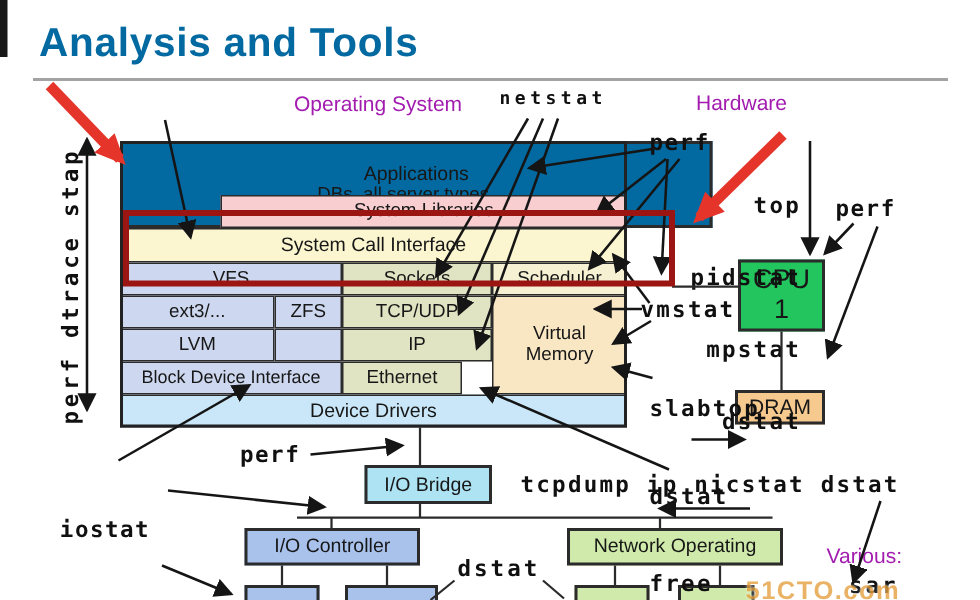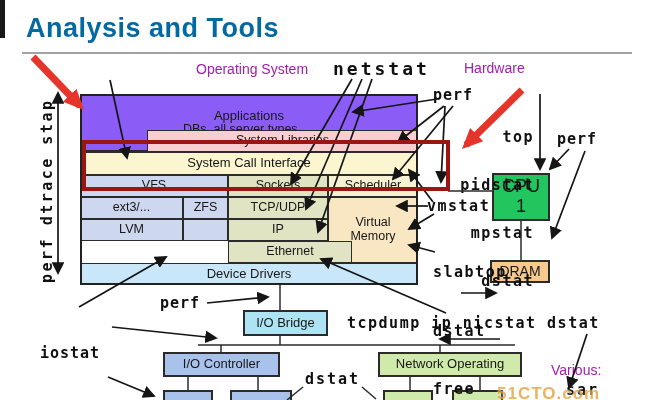--- a/index.html
+++ b/index.html
@@ -102,7 +102,7 @@
   <div class="cell" style="left:383px; top:390px; width:50px; height:12px; background:#cfeaaa; border-width:2px;"></div>
   <div class="cell" style="left:452px; top:390px; width:51px; height:12px; background:#cfeaaa; border-width:2px;"></div>
 
-  <div class="mono" style="left:333px; top:58px; font-size:18px; letter-spacing:3px;">netstat</div>
+  <div class="mono" style="left:333px; top:58px; font-size:12px; letter-spacing:3px;">netstat</div>
   <div class="mono" style="left:433px; top:86px;">perf</div>
   <div class="mono" style="left:557px; top:130px;">perf</div>
   <div class="mono" style="left:160px; top:294px;">perf</div>

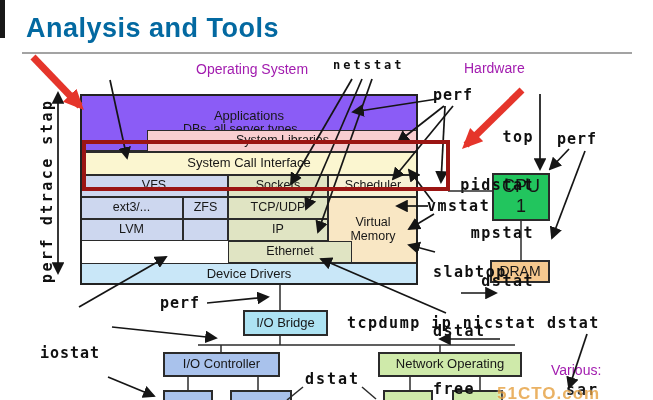--- a/index.html
+++ b/index.html
@@ -34,7 +34,7 @@
   <div class="sans" style="left:196px; top:61px;">Operating System</div>
   <div class="sans" style="left:464px; top:60px;">Hardware</div>
 
-  <div class="cell" style="left:80px; top:94px; width:338px; height:58px; background:#8b5cf6; border-width:2px;">
+  <div class="cell" style="left:80px; top:94px; width:395px; height:58px; background:#0369a1; border-width:2px;">
     <div style="font-size:13px;">Applications</div>
     <div style="font-size:12.5px;">DBs, all server types, ...</div>
   </div>

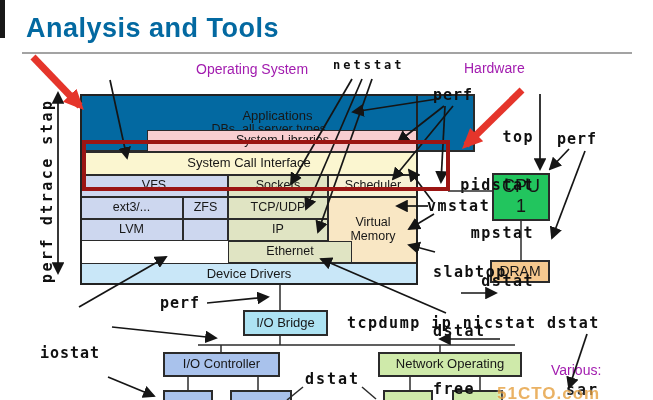--- a/index.html
+++ b/index.html
@@ -72,6 +72,9 @@
   <div class="cell" style="left:228px; top:219px; width:100px; height:22px; background:#e0e4c3;">
     <div>IP</div>
   </div>
+  <div class="cell" style="left:80px; top:241px; width:148px; height:22px; background:#cdd7ef; font-size:12px;">
+    <div>Block Device Interface</div>
+  </div>
   <div class="cell" style="left:228px; top:241px; width:124px; height:22px; background:#e0e4c3;">
     <div>Ethernet</div>
   </div>

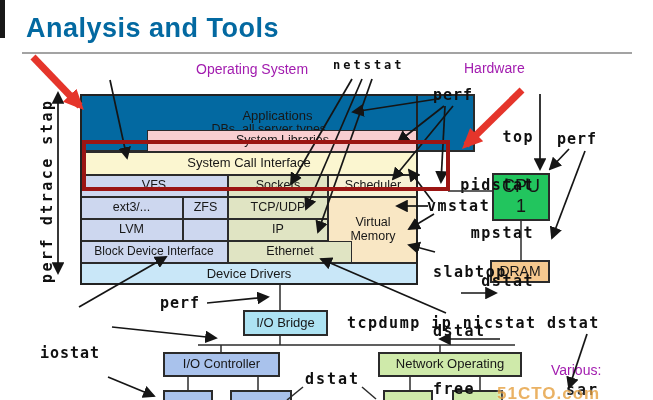--- a/index.html
+++ b/index.html
@@ -75,7 +75,7 @@
   <div class="cell" style="left:80px; top:241px; width:148px; height:22px; background:#cdd7ef; font-size:12px;">
     <div>Block Device Interface</div>
   </div>
-  <div class="cell" style="left:228px; top:241px; width:124px; height:22px; background:#e0e4c3;">
+  <div class="cell" style="left:228px; top:241px; width:80px; height:22px; background:#e0e4c3;">
     <div>Ethernet</div>
   </div>
   <div class="cell" style="left:80px; top:263px; width:338px; height:22px; background:#c9e7f8; font-size:13px;">

